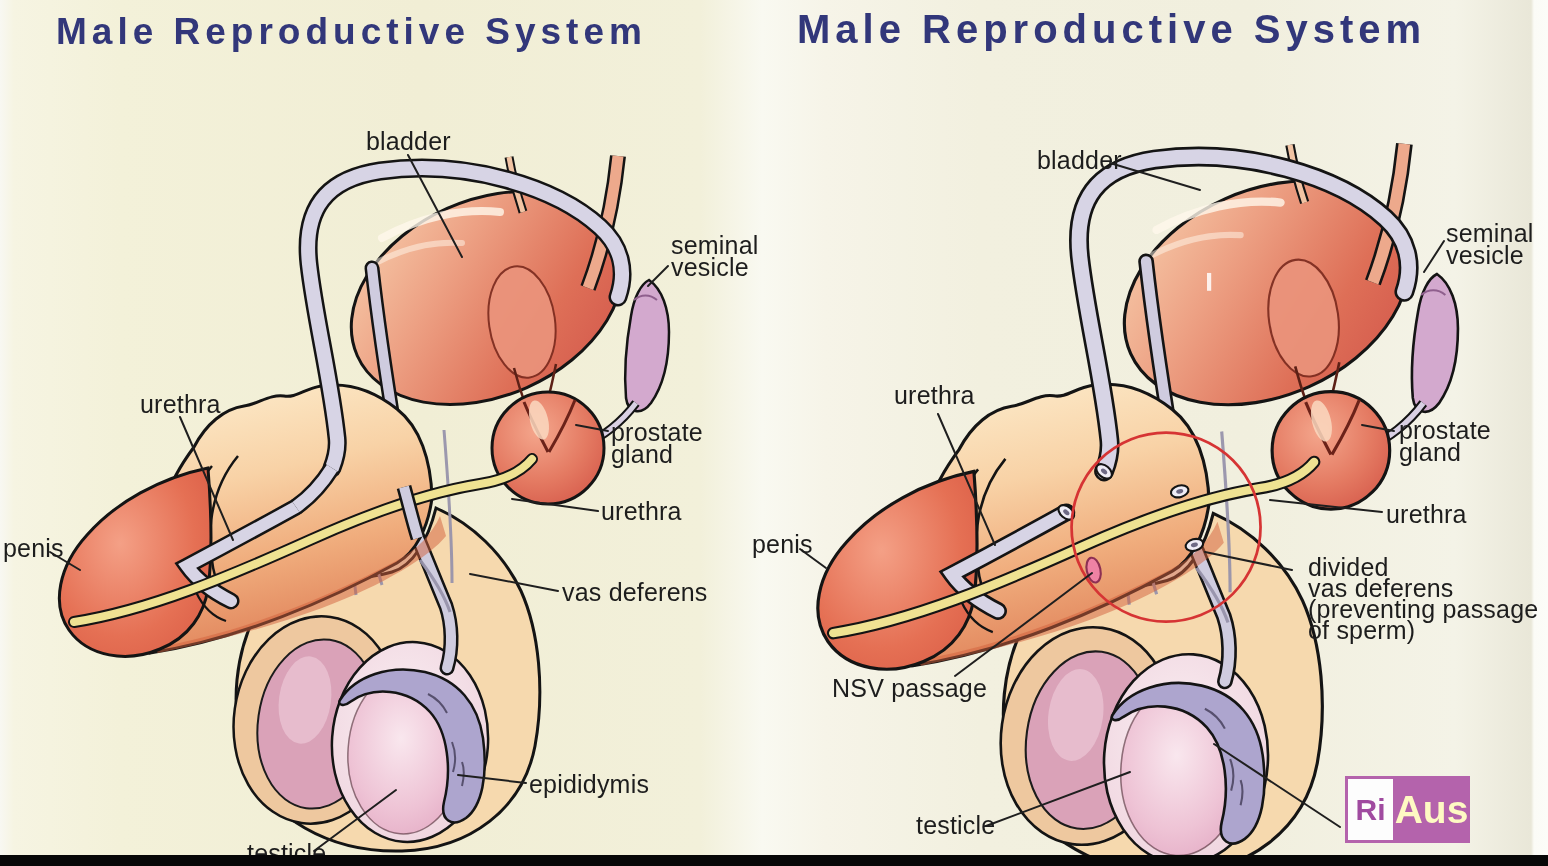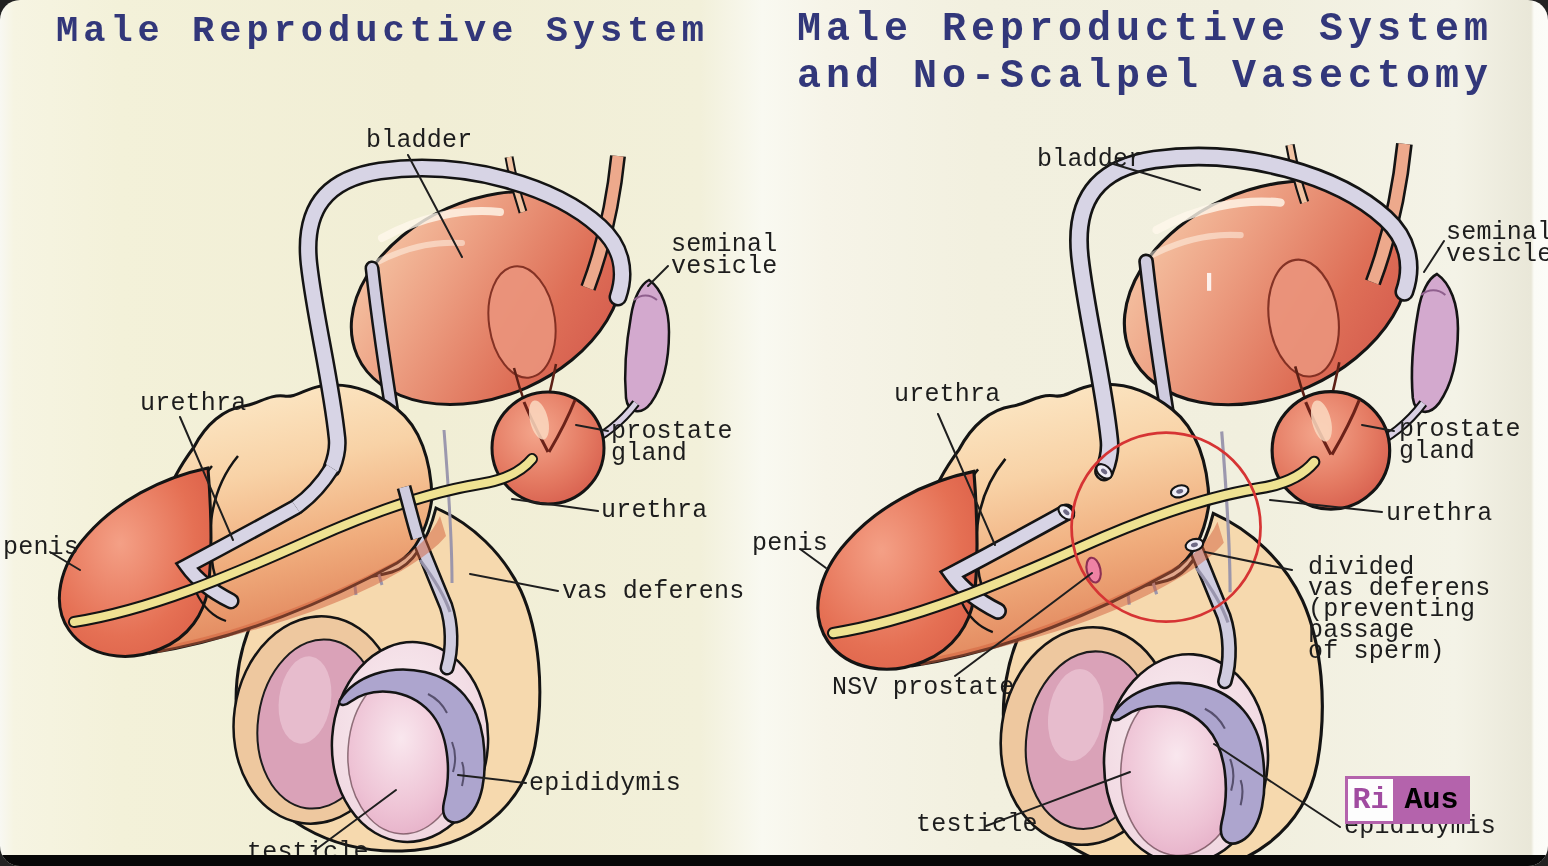--- a/index.html
+++ b/index.html
@@ -5,12 +5,11 @@
   html,body{margin:0;padding:0;background:#222;}
   .stage{
     position:relative;width:1548px;height:866px;overflow:hidden;
-    font-family:Liberation Mono, monospace;
+    font-family:Liberation Sans, sans-serif;
     background:linear-gradient(90deg,
       #f8f8f2 0px,#f6f4e2 14px,#f3f1d9 120px,#f1eed5 420px,#f2f0da 700px,
       #f9f9f1 762px,#f6f4e8 825px,#f2f0df 980px,#f1efde 1250px,#f4f3e7 1455px,
       #e9e7d8 1531px,#fbfbf6 1534px,#fcfcf8 1548px);
-    border-radius:20px;
   }
   .art{position:absolute;left:0;top:0;}
   .title{

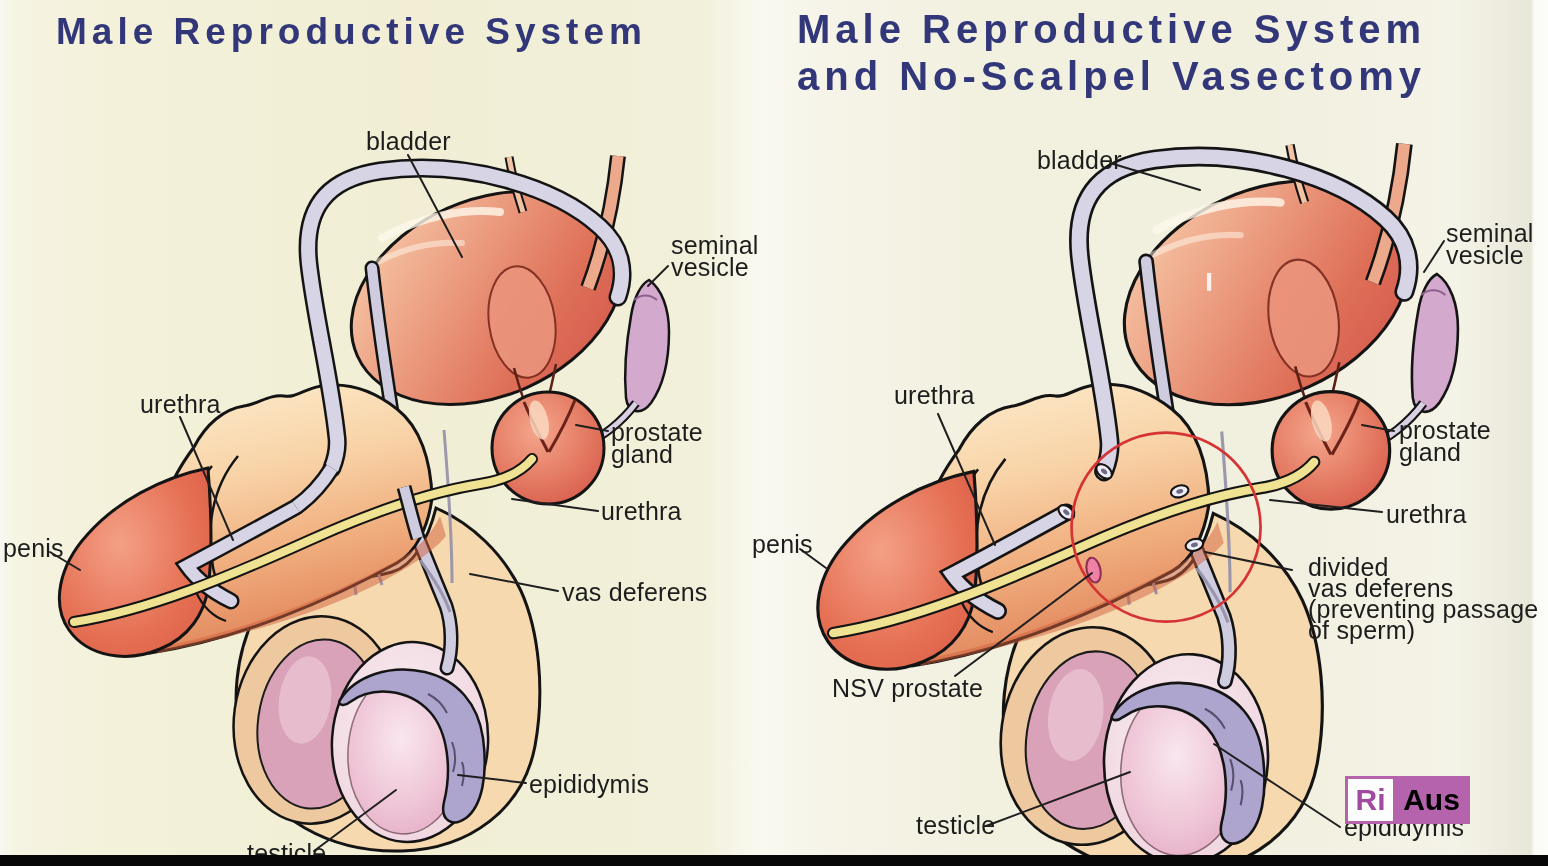--- a/index.html
+++ b/index.html
@@ -215,7 +215,7 @@
   </svg>
 
   <div class="title title-left">Male Reproductive System</div>
-  <div class="title title-right"><span>Male Reproductive System</span><br><span>and No-Scalpel Vasectomy</span></div>
+  <div class="title title-right"><span>Male Reproductive System</span><br></div>
 
   <div class="lbl" style="left:366px;top:130px">bladder</div>
   <div class="lbl" style="left:671px;top:234px">seminal

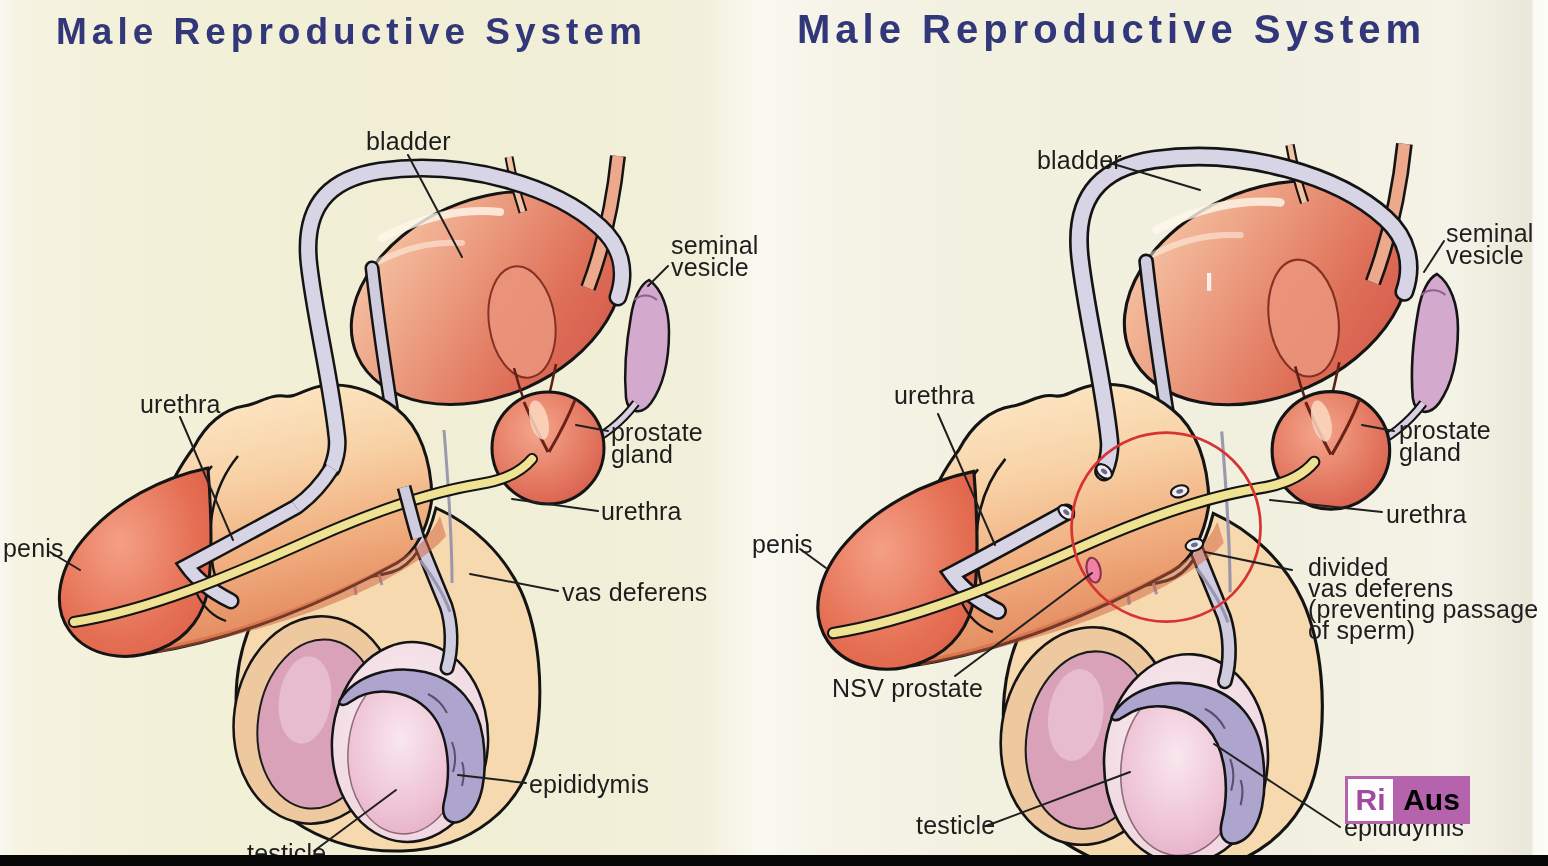--- a/index.html
+++ b/index.html
@@ -241,7 +241,7 @@
 vas deferens
 (preventing passage
 of sperm)</div>
-  <div class="lbl" style="left:832px;top:677px">NSV prostate</div>
+  <div class="lbl" style="left:832px;top:677px">NSV passage</div>
   <div class="lbl" style="left:916px;top:814px">testicle</div>
   <div class="lbl" style="left:1344px;top:816px">epididymis</div>
 

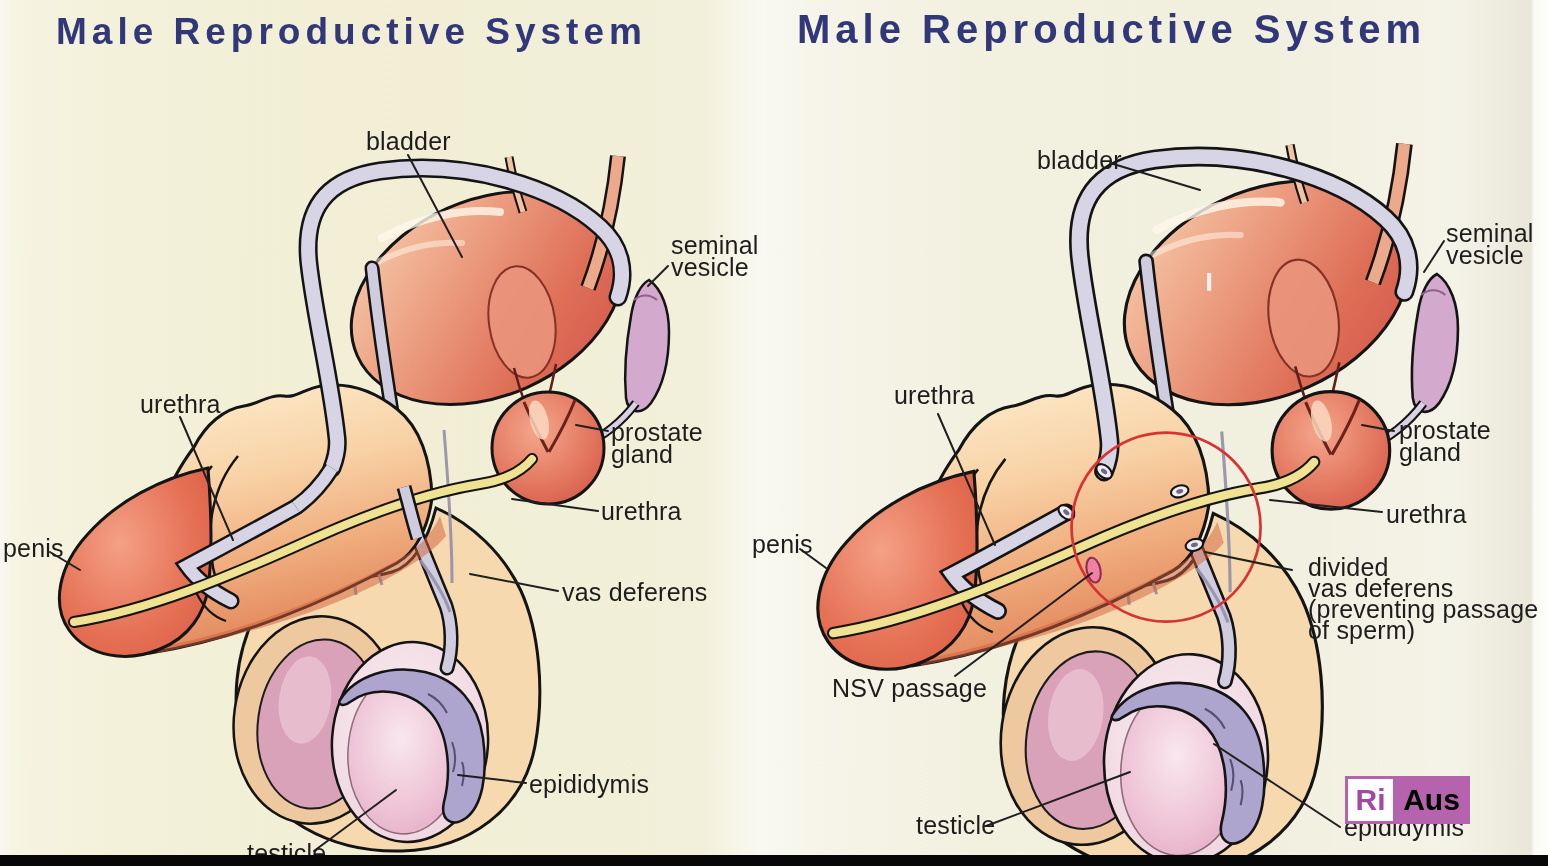--- a/index.html
+++ b/index.html
@@ -25,7 +25,7 @@
   .lbl-divided{line-height:21px;margin-left:12px;}
   .bottom-bar{position:absolute;left:0;bottom:0;width:1548px;height:11px;background:#070707;}
   .logo{
-    position:absolute;left:1345px;top:776px;width:125px;height:48px;
+    position:absolute;left:1345px;top:776px;width:125px;height:67px;
     background:#b463ac;display:flex;align-items:stretch;
   }
   .logo-ri{

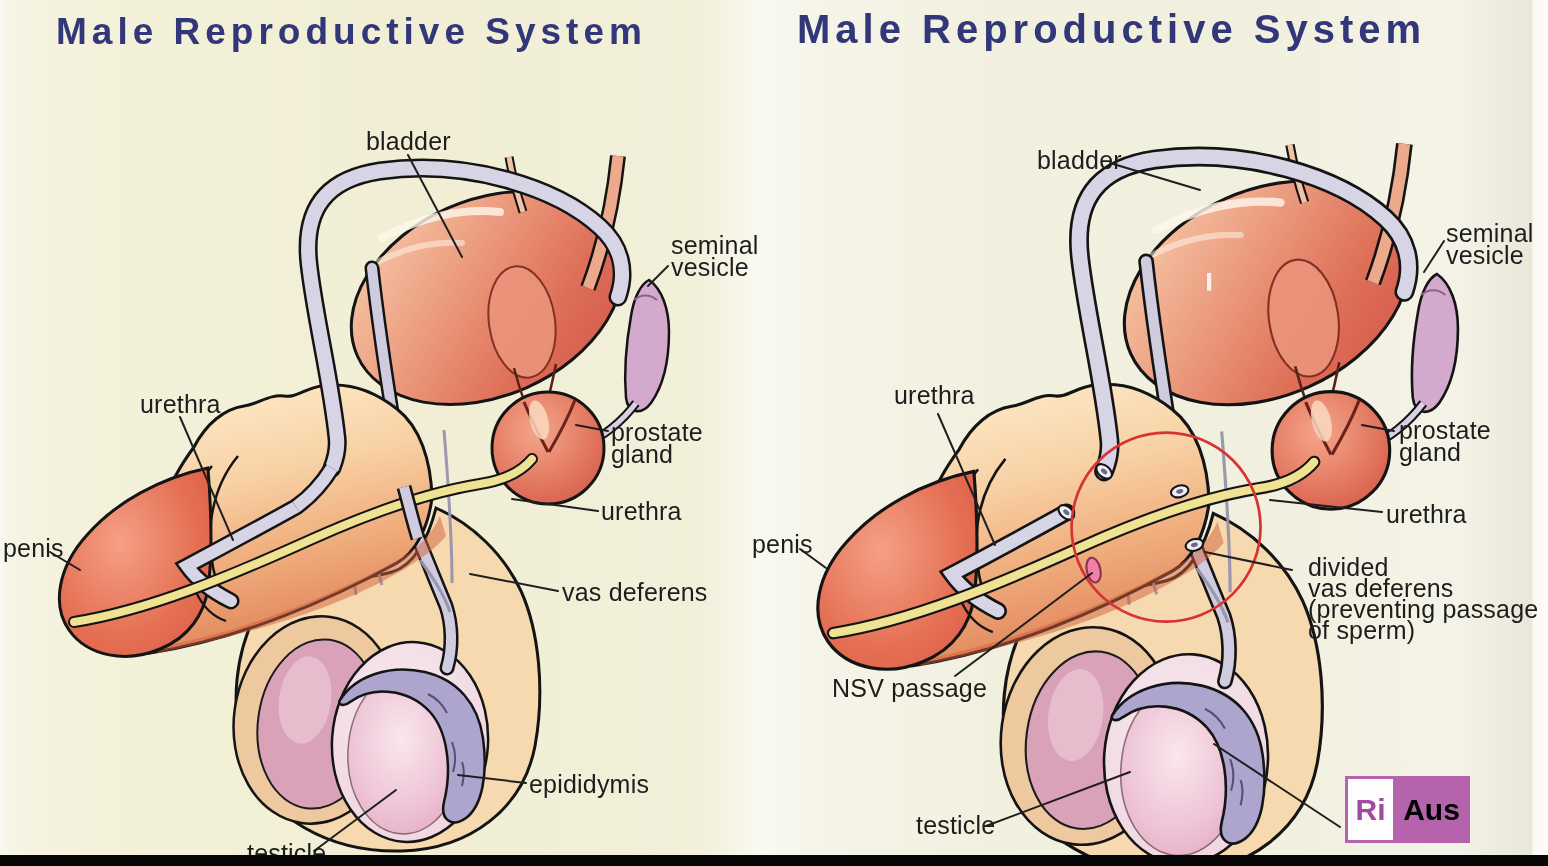--- a/index.html
+++ b/index.html
@@ -33,7 +33,7 @@
     font-weight:bold;font-size:30px;display:flex;align-items:center;justify-content:center;
   }
   .logo-aus{
-    flex:1;color:#000000;font-weight:bold;font-size:30px;
+    flex:1;color:#fef9c3;font-weight:bold;font-size:39px;
     display:flex;align-items:center;justify-content:center;
   }
 </style>

